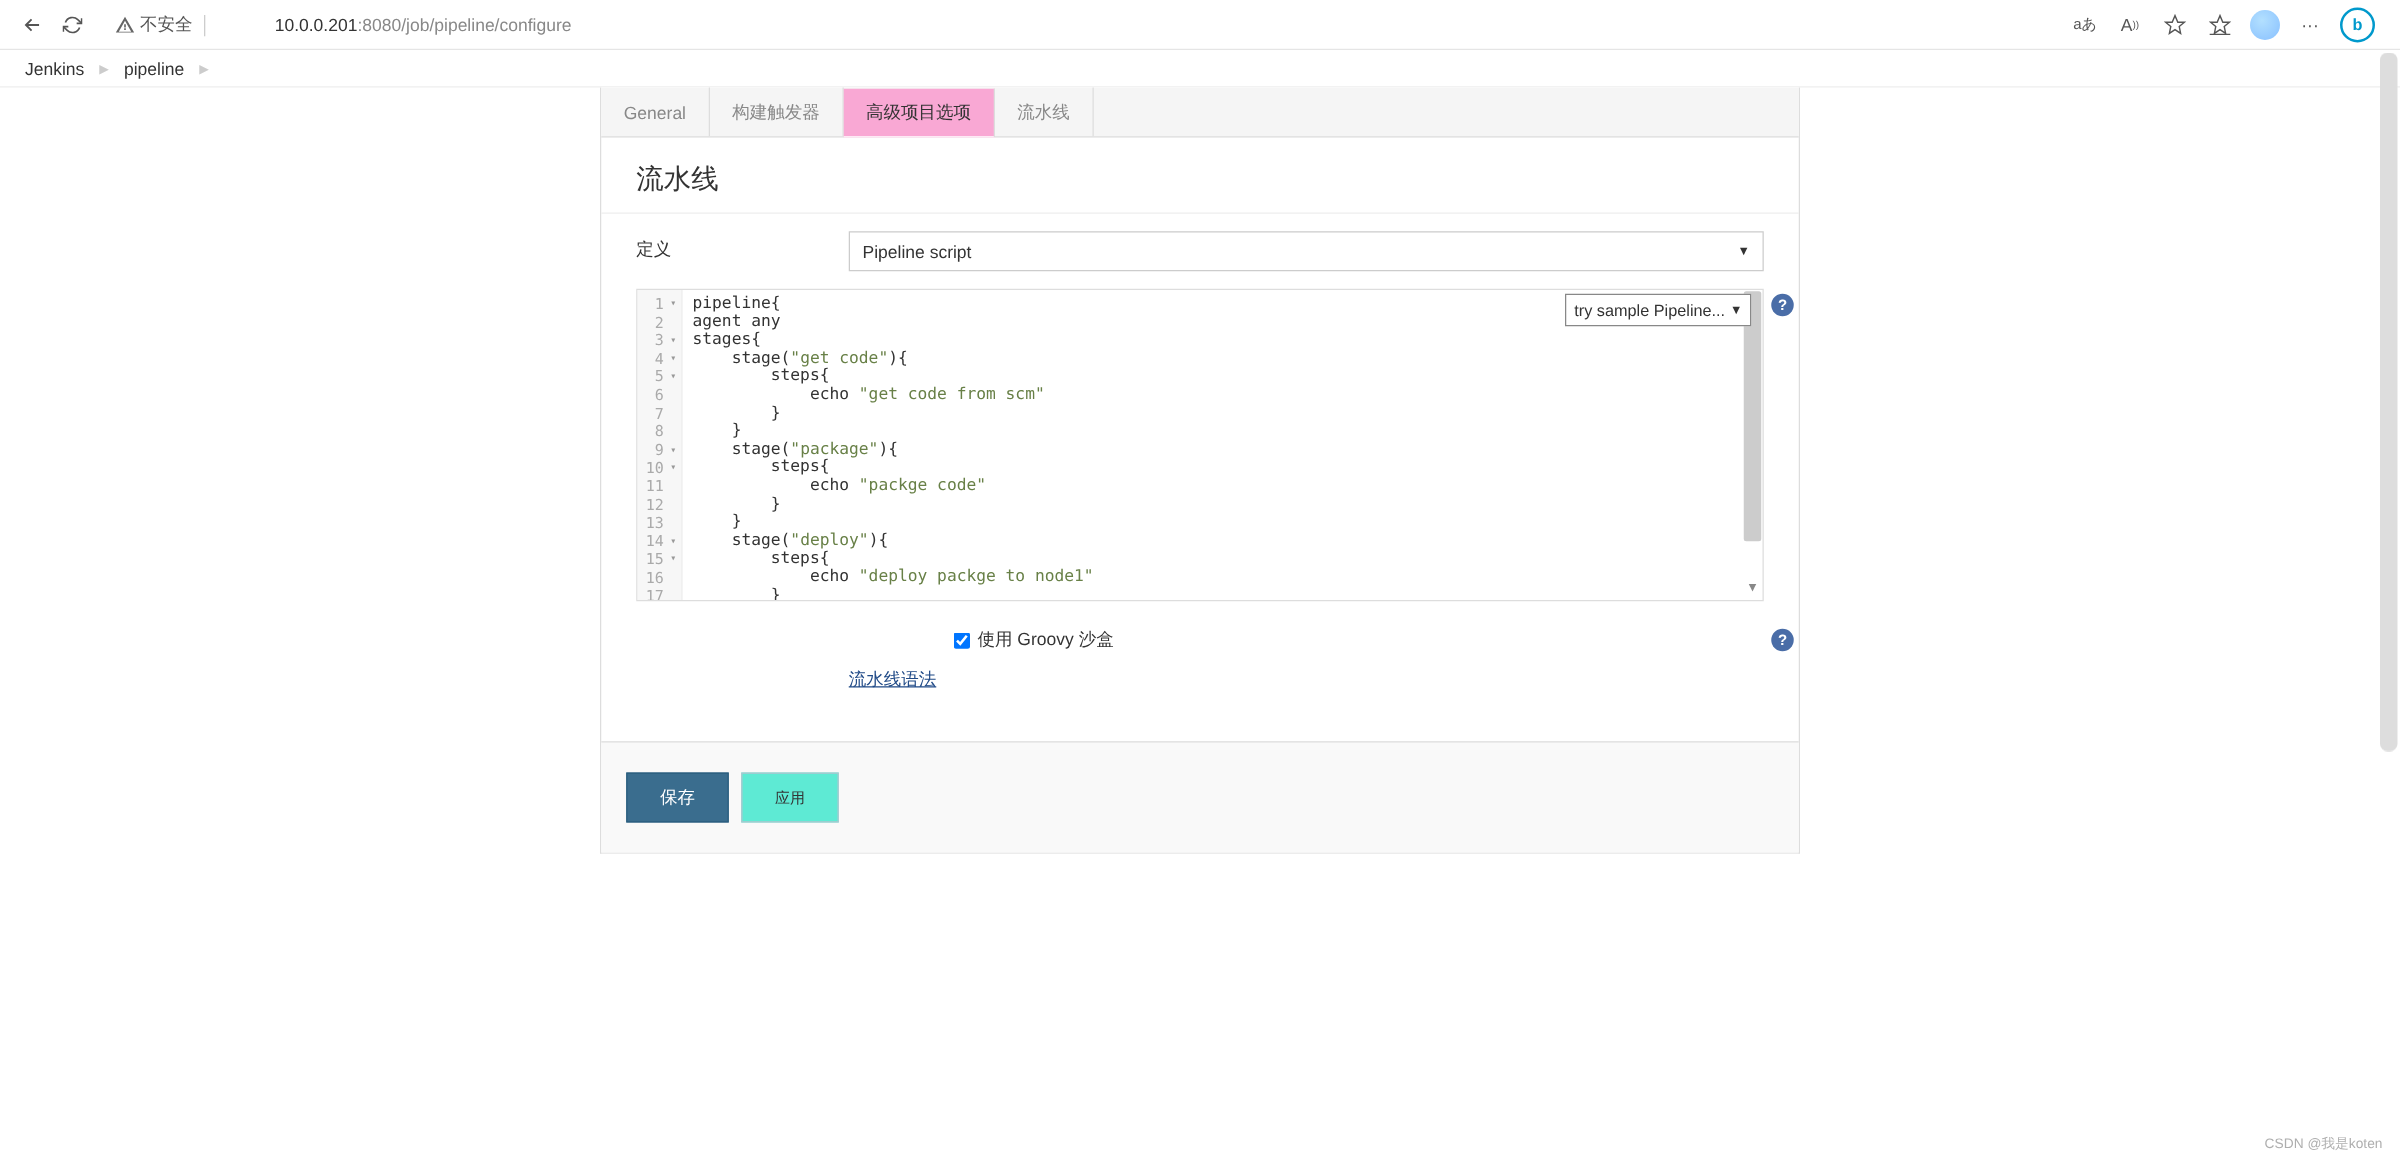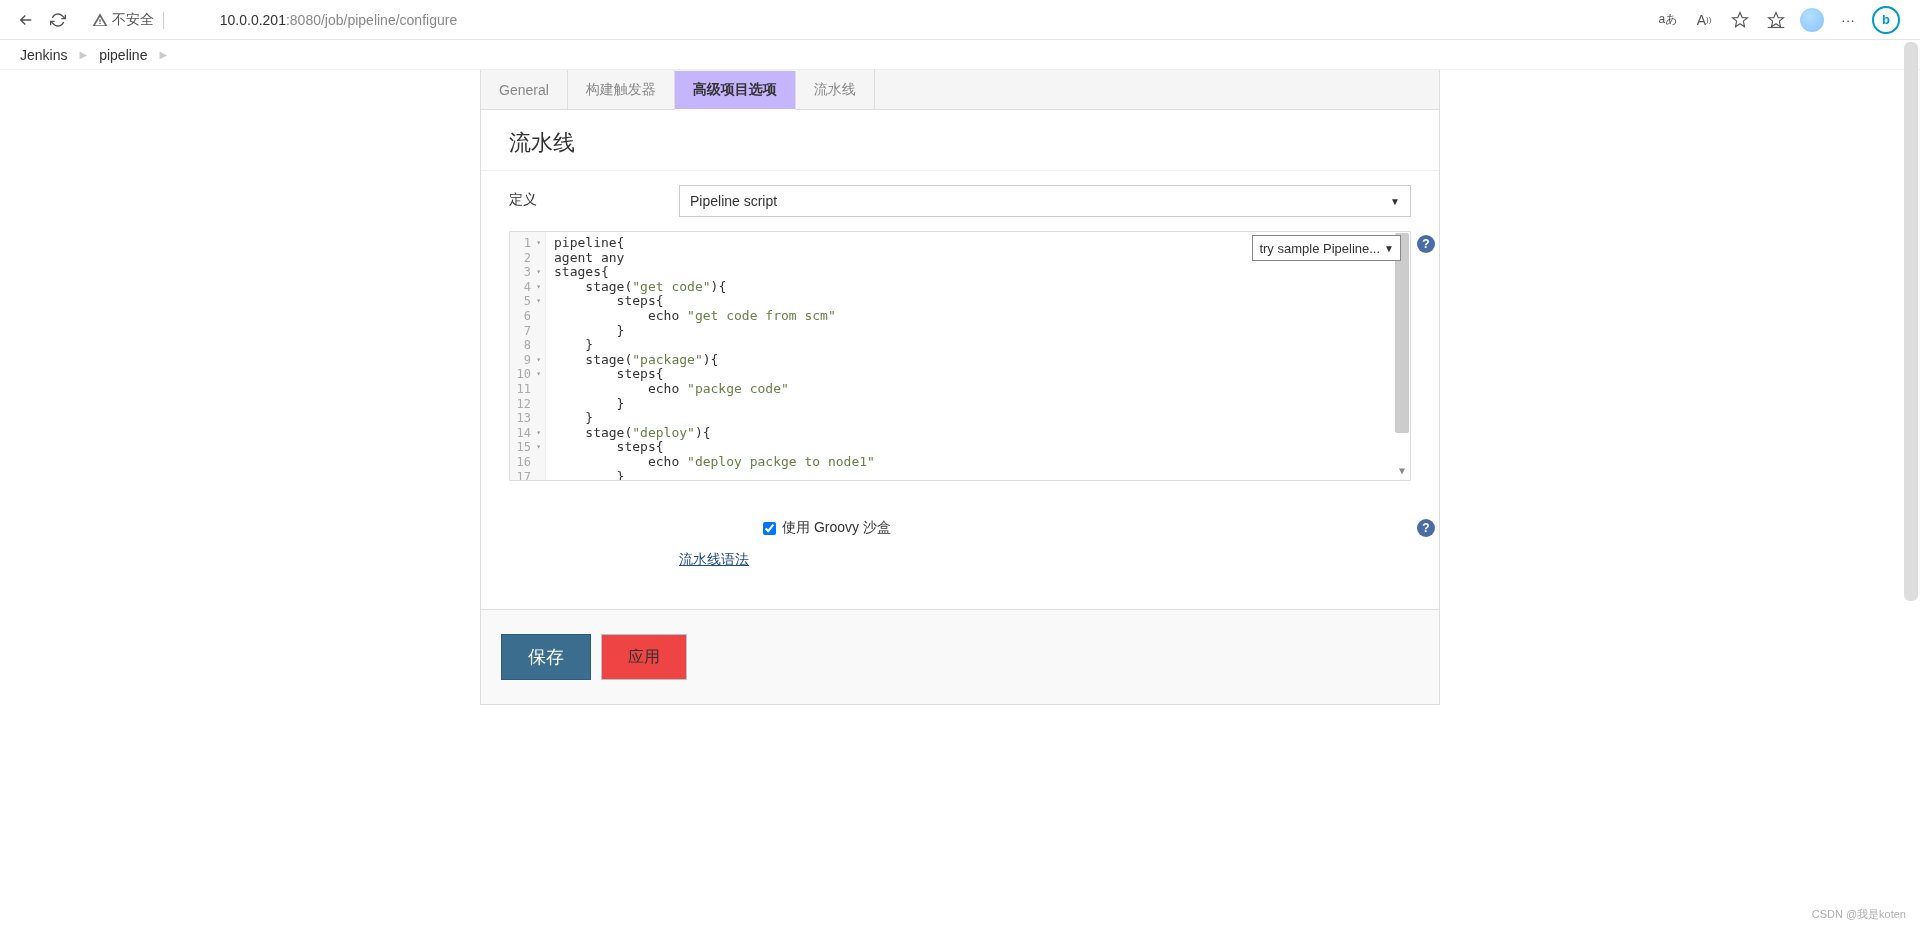--- a/index.html
+++ b/index.html
@@ -30,7 +30,7 @@
 
 .tabs-row { height: 40px; display: flex; align-items: stretch; background: #f5f5f5; border-bottom: 1px solid #ddd; }
 .tab { padding: 0 18px; display: flex; align-items: center; color: #888; cursor: pointer; border-right: 1px solid #ddd; }
-.tab.active { background: #c4b5fd; color: #333; border-bottom: 1px solid #fff; position: relative; top: 1px; font-weight: 700;}
+.tab.active { background: #f9a8d4; color: #333; border-bottom: 1px solid #fff; position: relative; top: 1px; font-weight: 400;}
 
 
 .adv-row { padding: 18px 28px 14px; display:flex; justify-content:flex-end; border-bottom:1px solid #eee;}

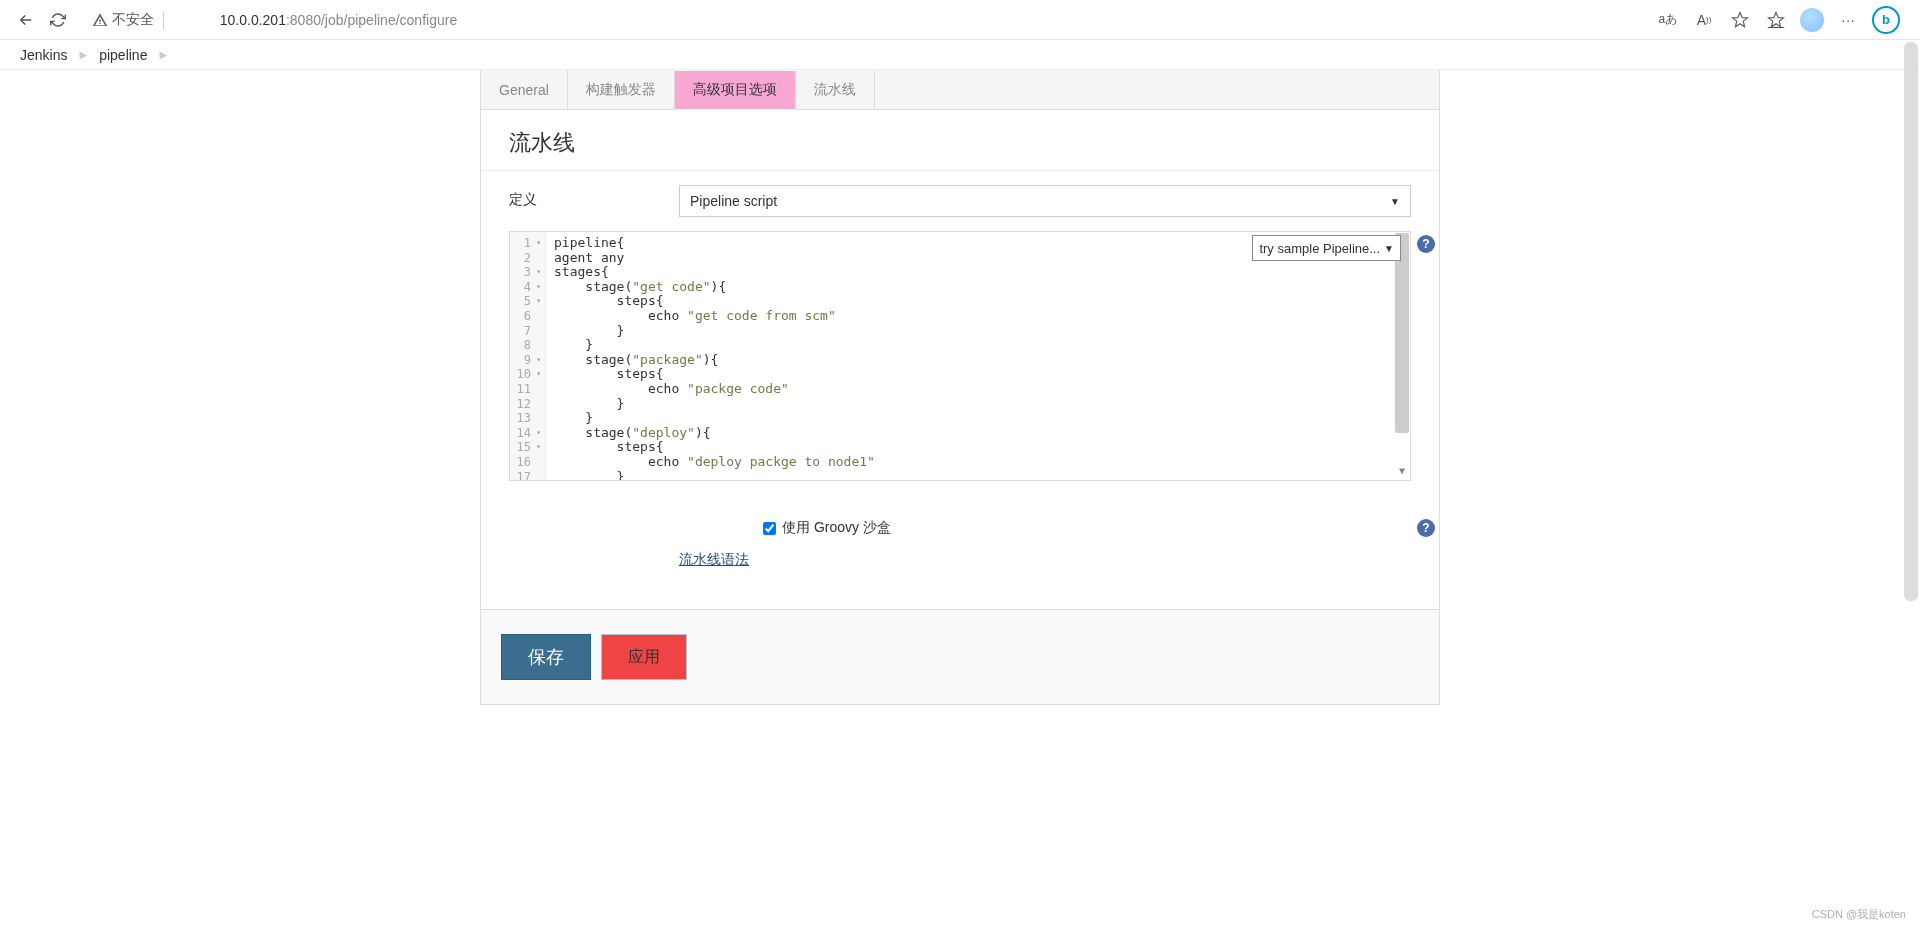--- a/index.html
+++ b/index.html
@@ -193,7 +193,7 @@
 
     <div class="check-row">
       <div class="check-indent"></div>
-      <div class="check-wrap" style="position:relative;margin-top:16px;">
+      <div class="check-wrap" style="position:relative;">
         <input type="checkbox" checked="" style="">
         <span>使用 Groovy 沙盒</span>
         <div class="help-icon" style="right:-24px; left:auto; position:absolute; top:0;">?</div>

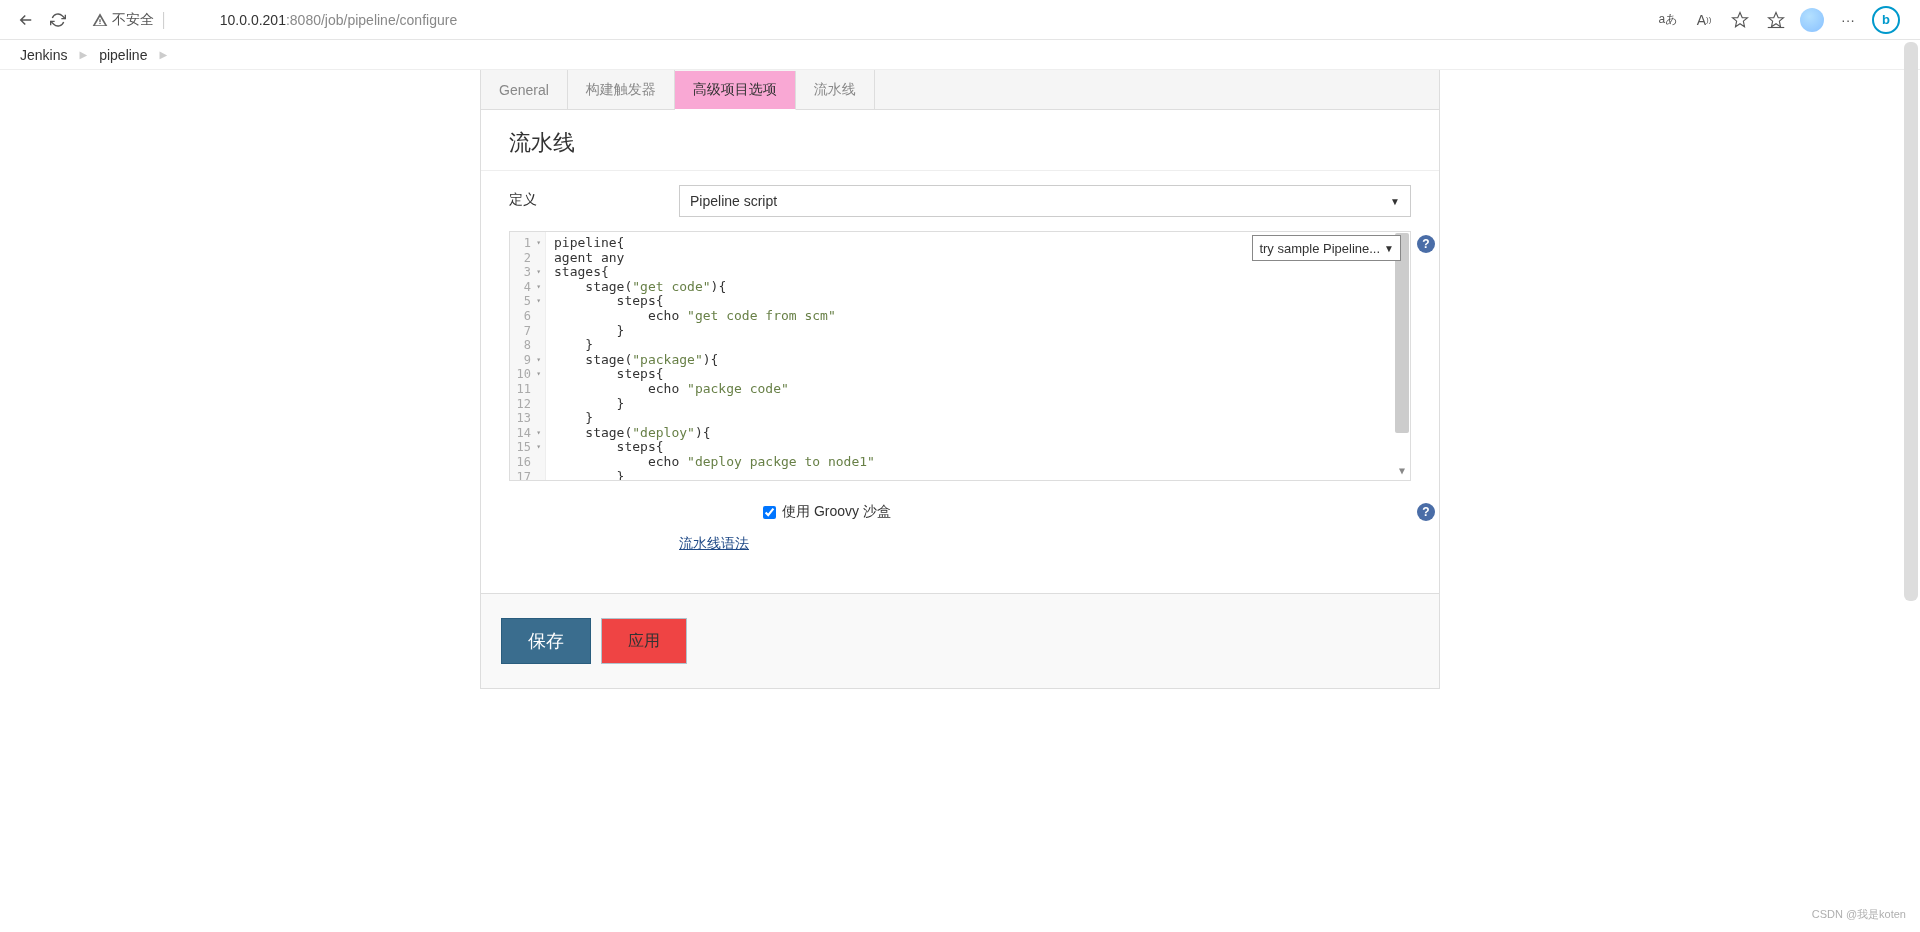--- a/index.html
+++ b/index.html
@@ -71,7 +71,7 @@
 
 
 .btn-bar { padding: 24px 20px; border-top: 1px solid #ddd; display:flex; gap:10px; background:#f9f9f9;}
-.btn-primary { padding: 10px 26px; background:#3a6d8e; color:#fff; border:1px solid #2a5d7e; cursor:pointer; font-size:18px;}
+.btn-primary { padding: 10px 26px; background:#3a6d8e; color:#fff; border:1px solid #2a5d7e; cursor:pointer; font-size:14px;}
 .btn-default { padding: 10px 26px; background:#ef4444; color:#333; border:1px solid #b0c4ce; cursor:pointer; font-size:16px;}
 
 

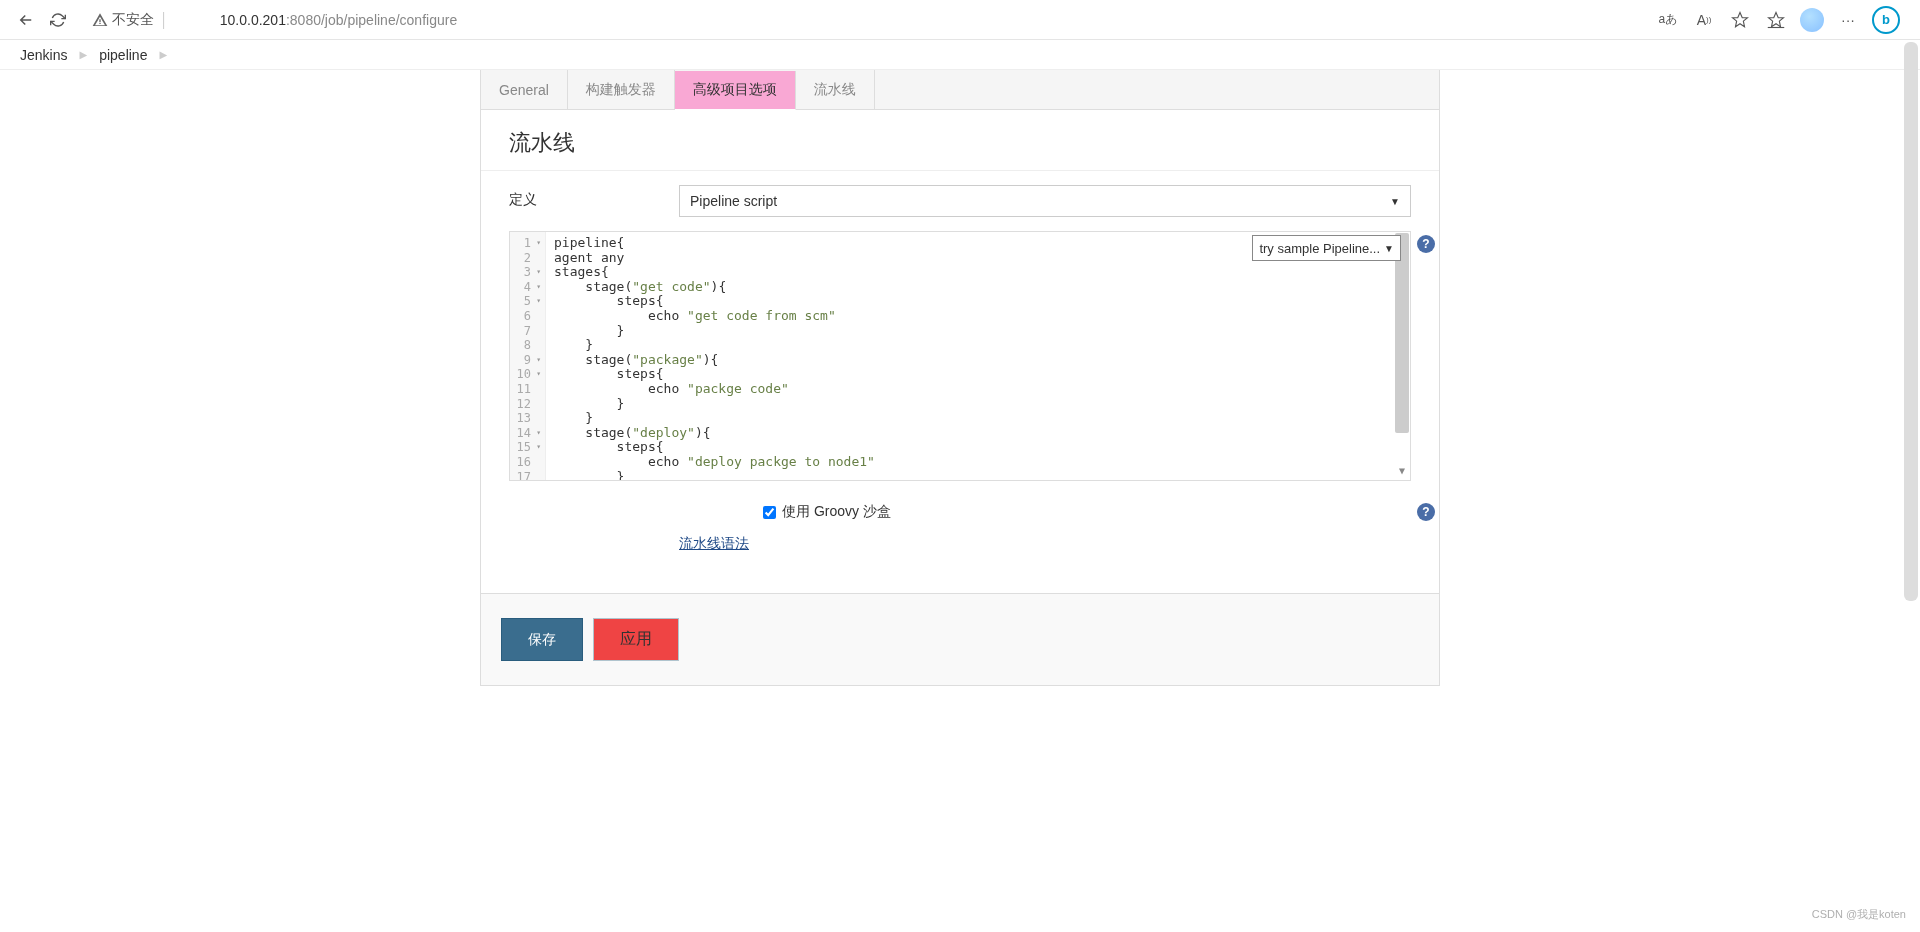--- a/index.html
+++ b/index.html
@@ -72,7 +72,7 @@
 
 .btn-bar { padding: 24px 20px; border-top: 1px solid #ddd; display:flex; gap:10px; background:#f9f9f9;}
 .btn-primary { padding: 10px 26px; background:#3a6d8e; color:#fff; border:1px solid #2a5d7e; cursor:pointer; font-size:14px;}
-.btn-default { padding: 10px 26px; background:#ef4444; color:#333; border:1px solid #b0c4ce; cursor:pointer; font-size:16px;}
+.btn-default { padding: 10px 26px; background:#5eead4; color:#333; border:1px solid #b0c4ce; cursor:pointer; font-size:12px;}
 
 
 .watermark { position: fixed; bottom: 10px; right: 14px; color: rgba(120,120,120,0.6); font-size: 11px; }

